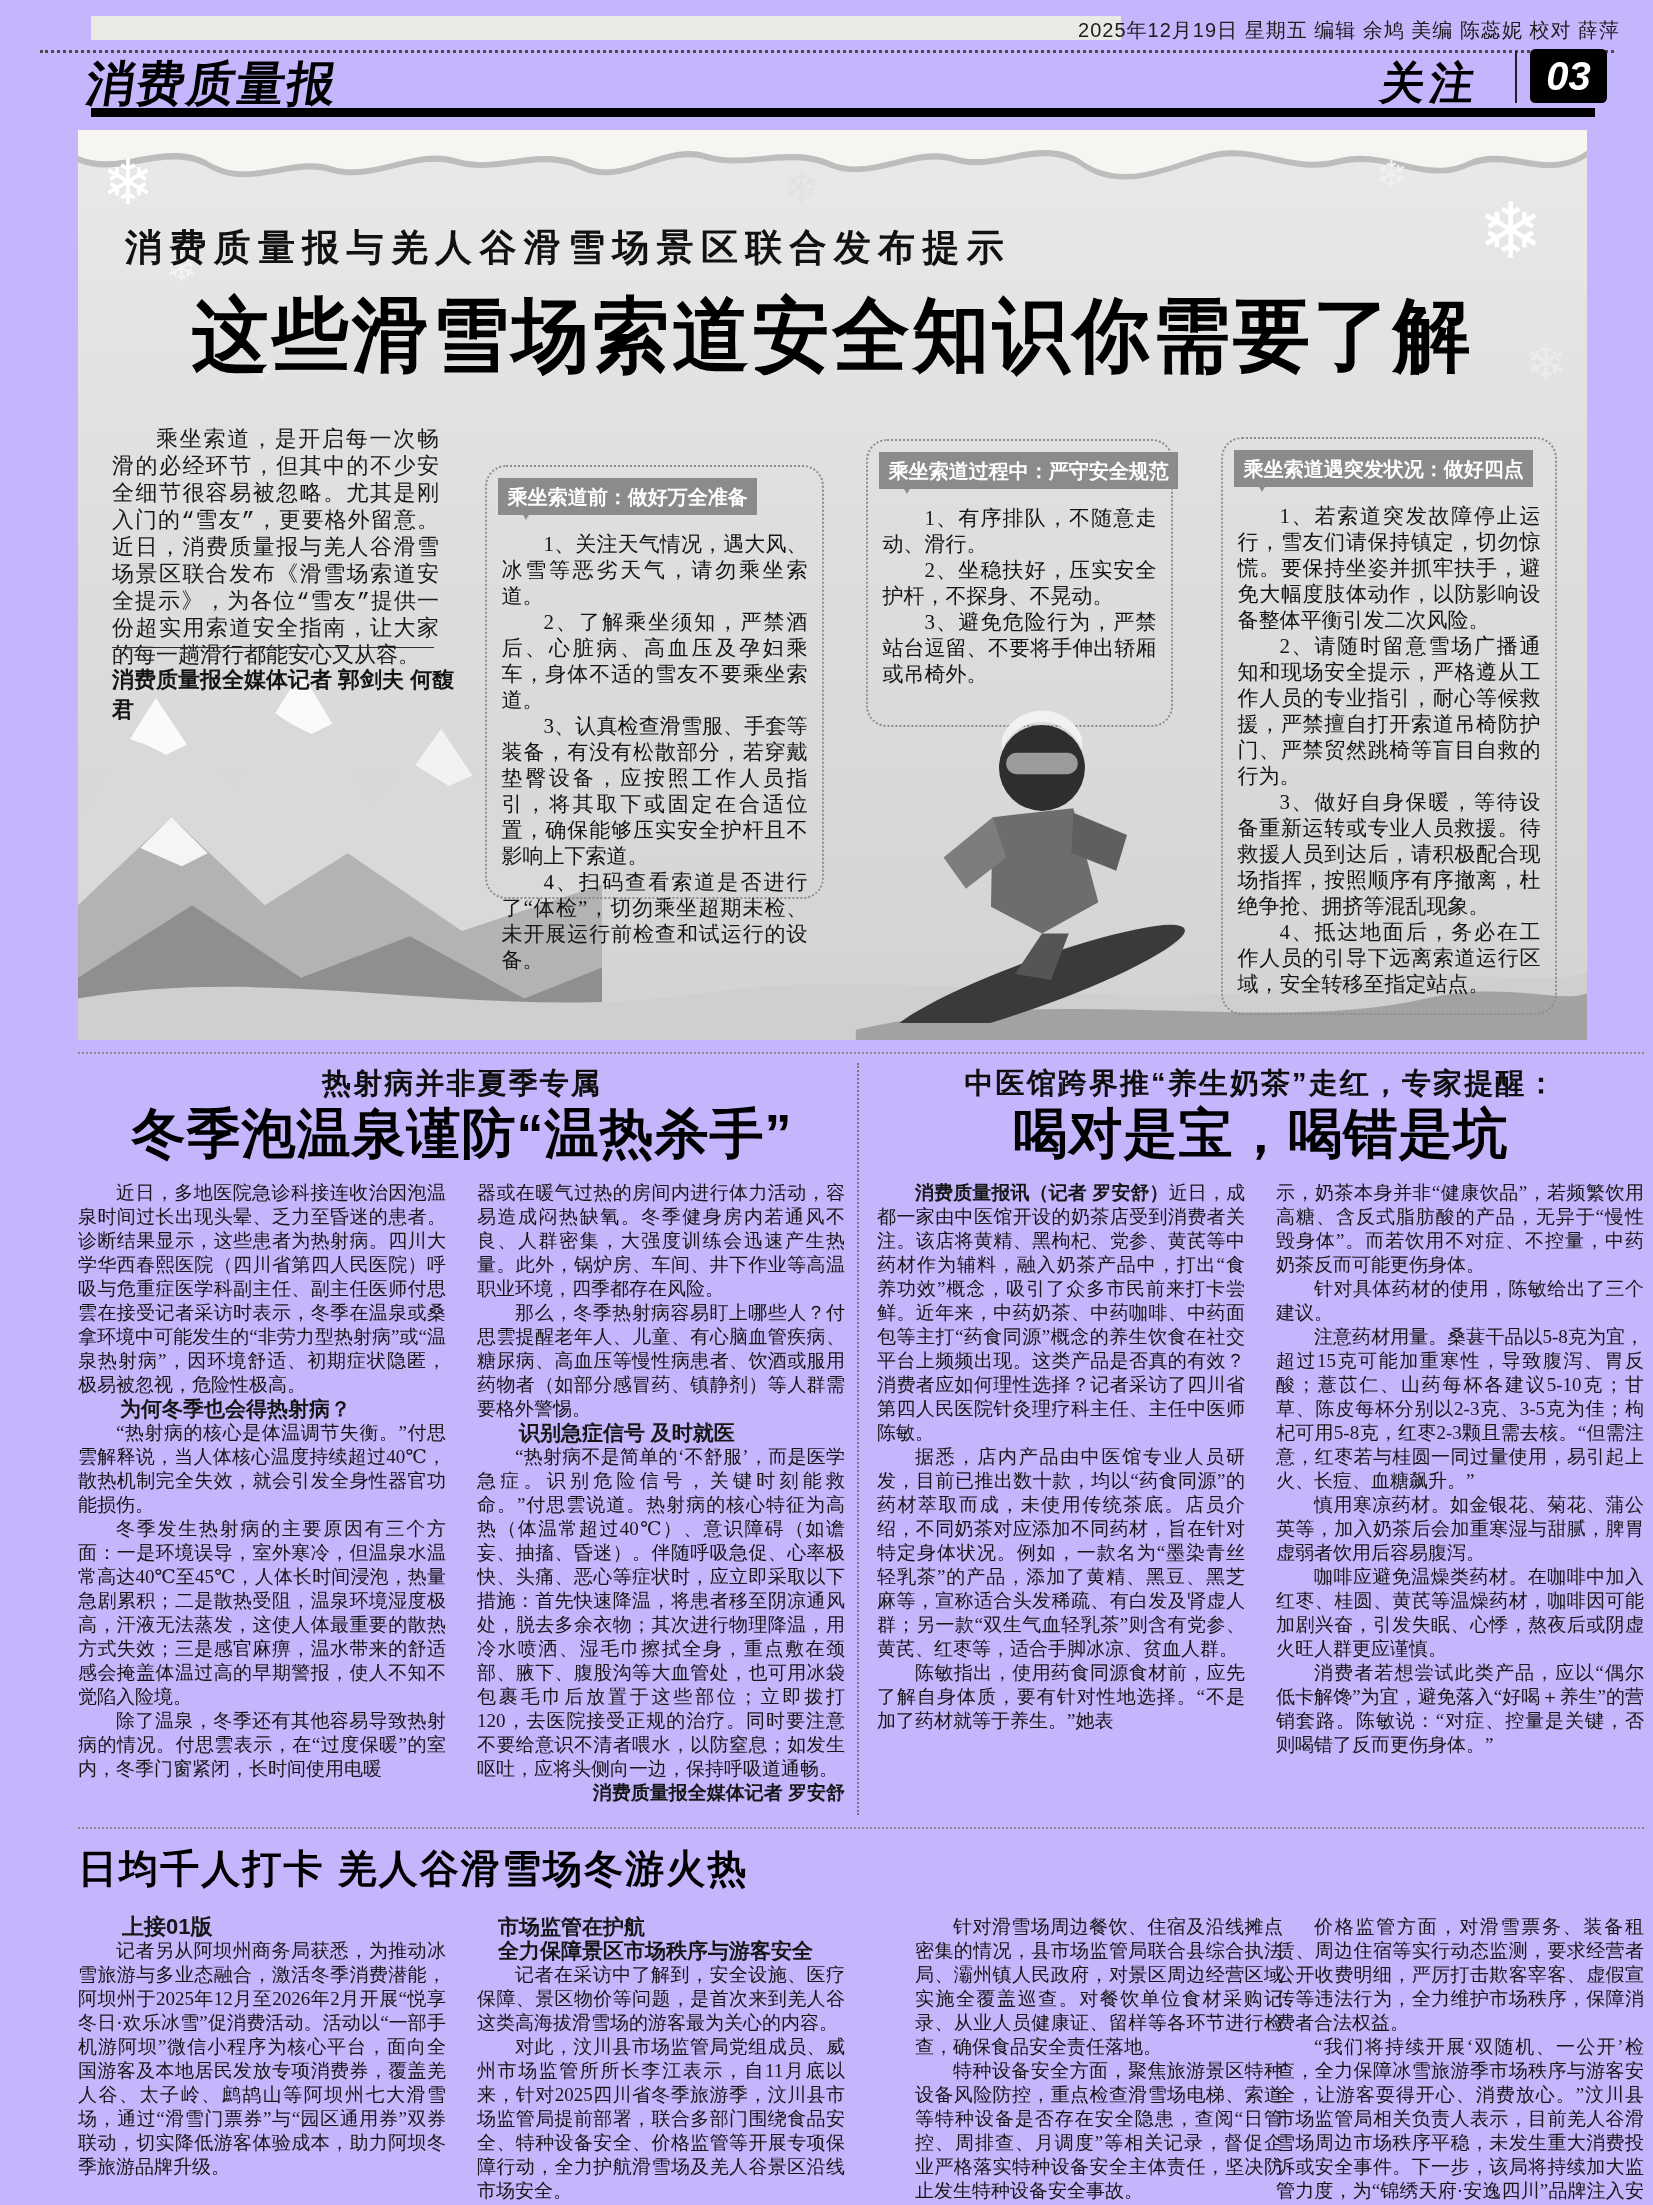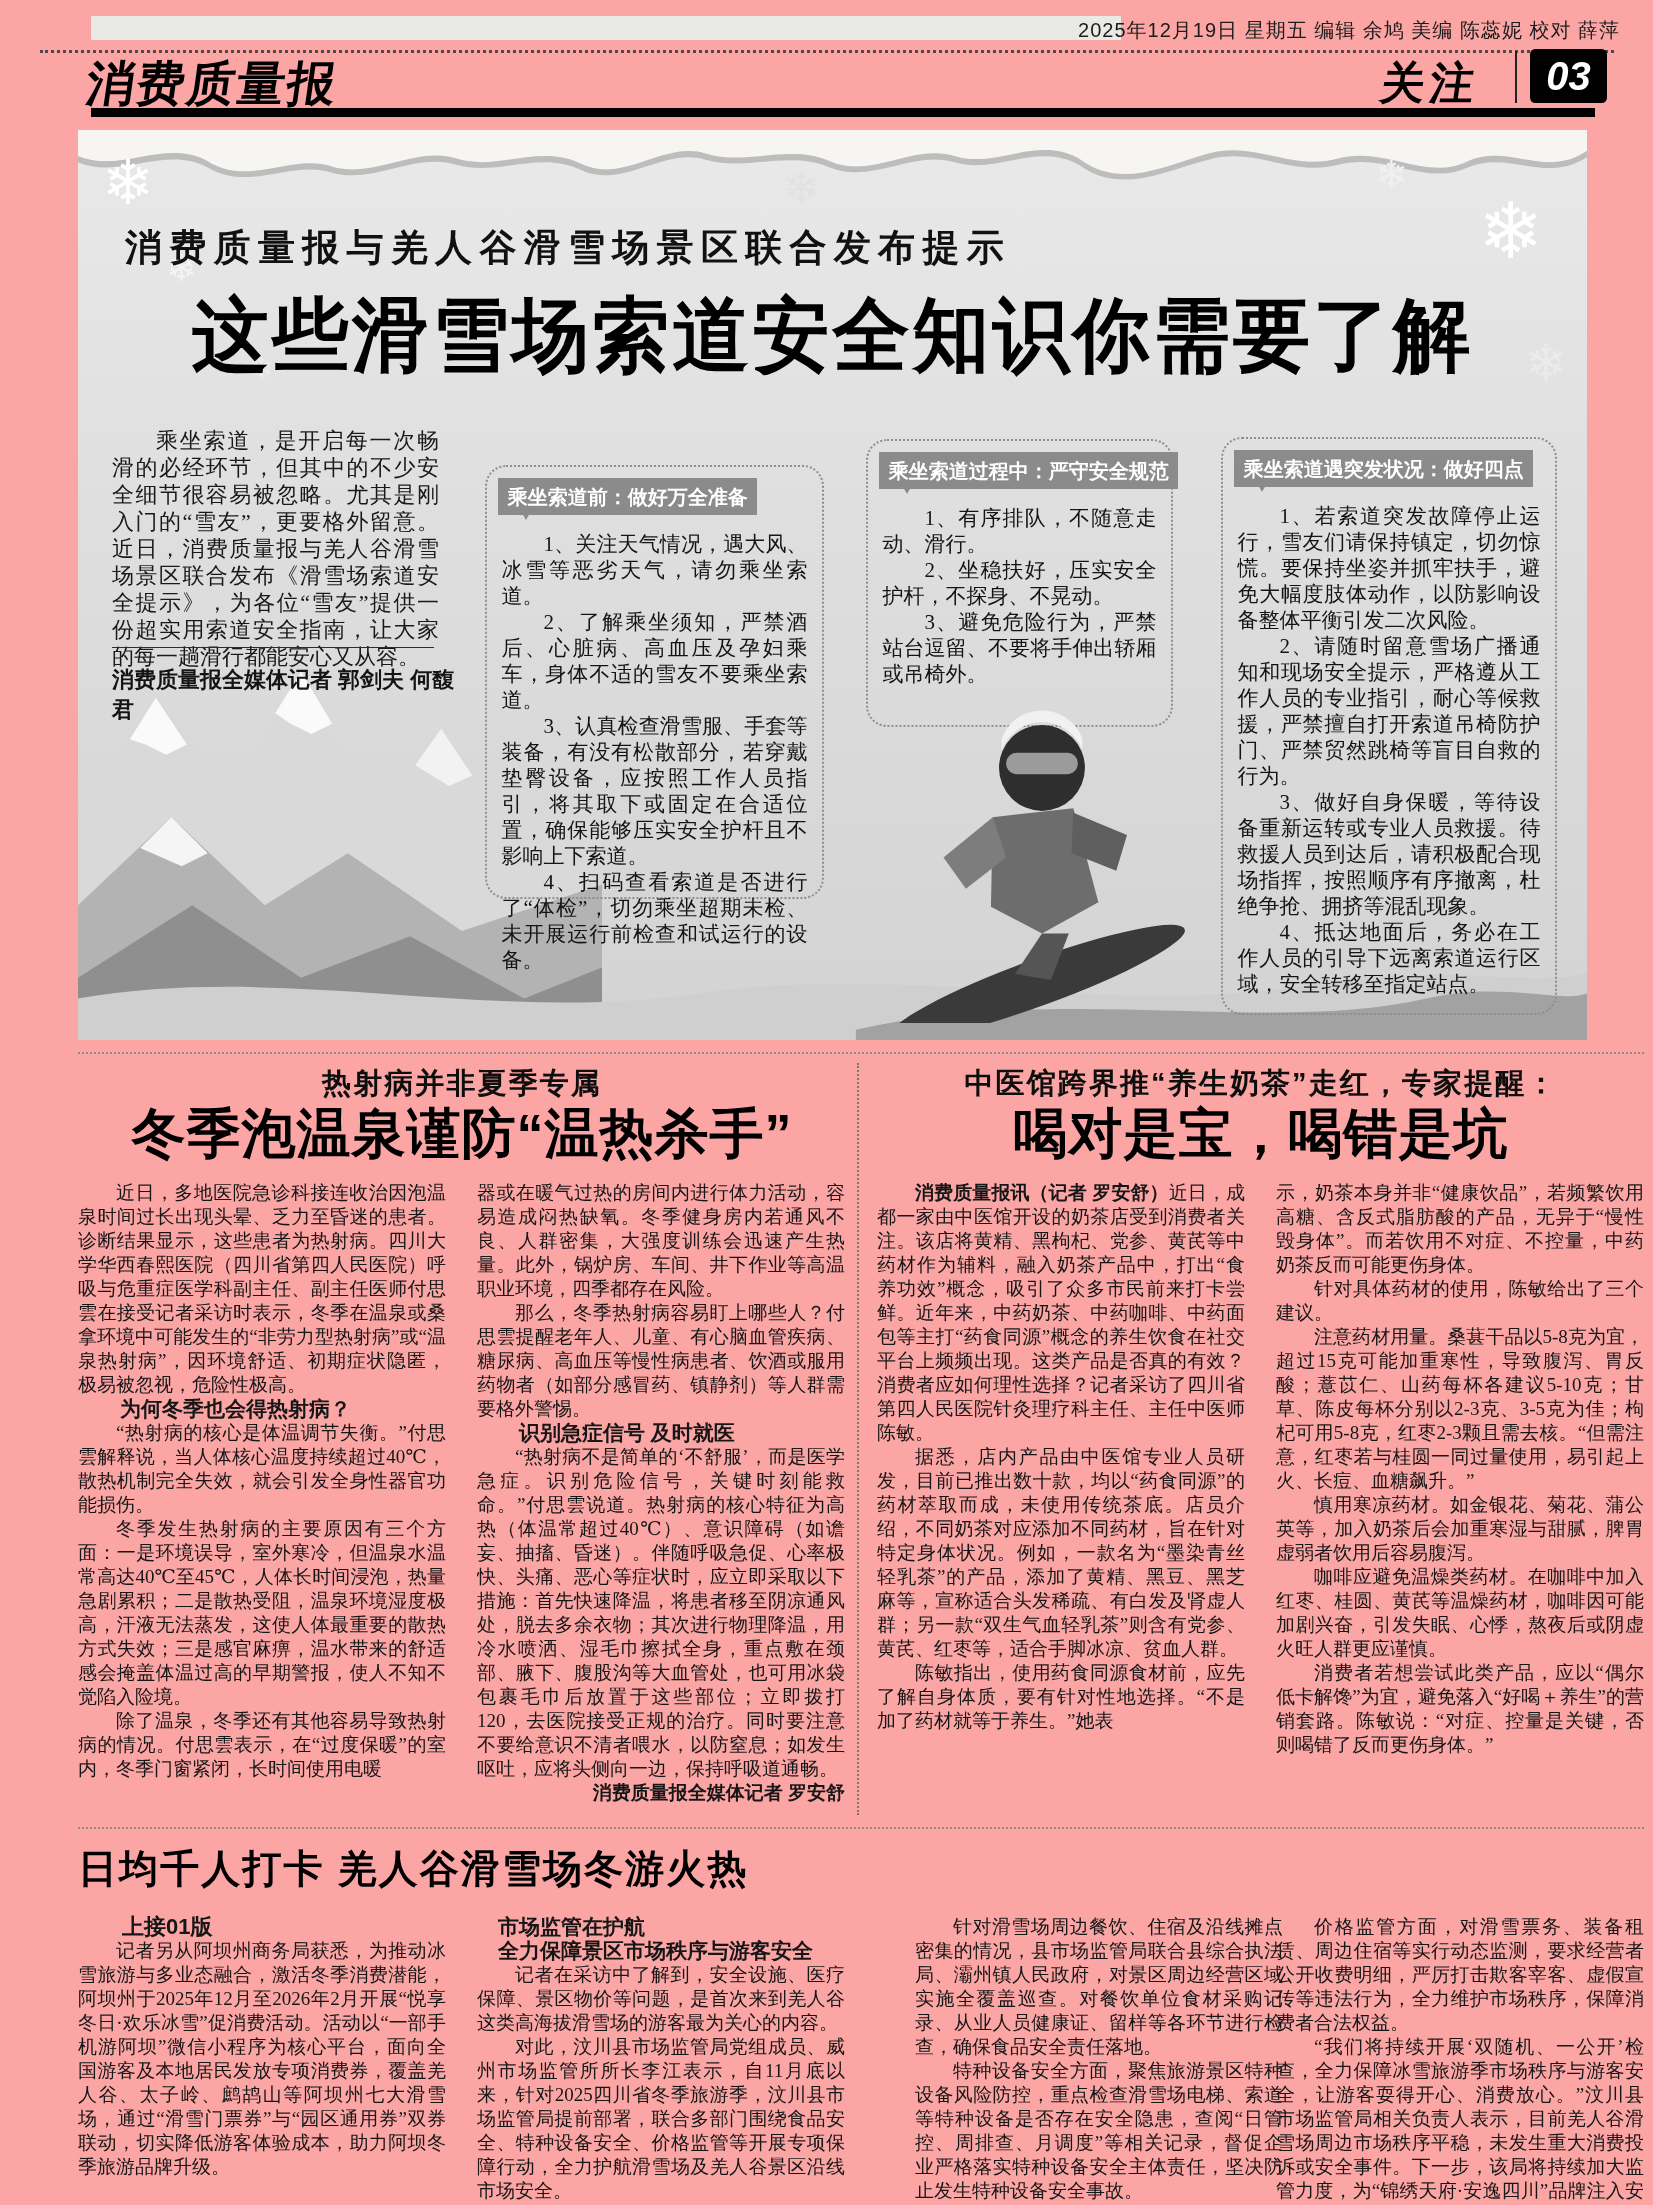--- a/index.html
+++ b/index.html
@@ -3,7 +3,7 @@
 <meta charset="utf-8">
 <style>
   html,body{margin:0;padding:0;background:#9a9a9a;}
-  .paper{position:relative;width:1654px;height:2205px;background:#fca5a5;margin:0 auto;
+  .paper{position:relative;width:1654px;height:2205px;background:#c4b5fd;margin:0 auto;
          font-family:"Liberation Serif","DejaVu Serif",serif;color:#141414;overflow:hidden;}
 
   

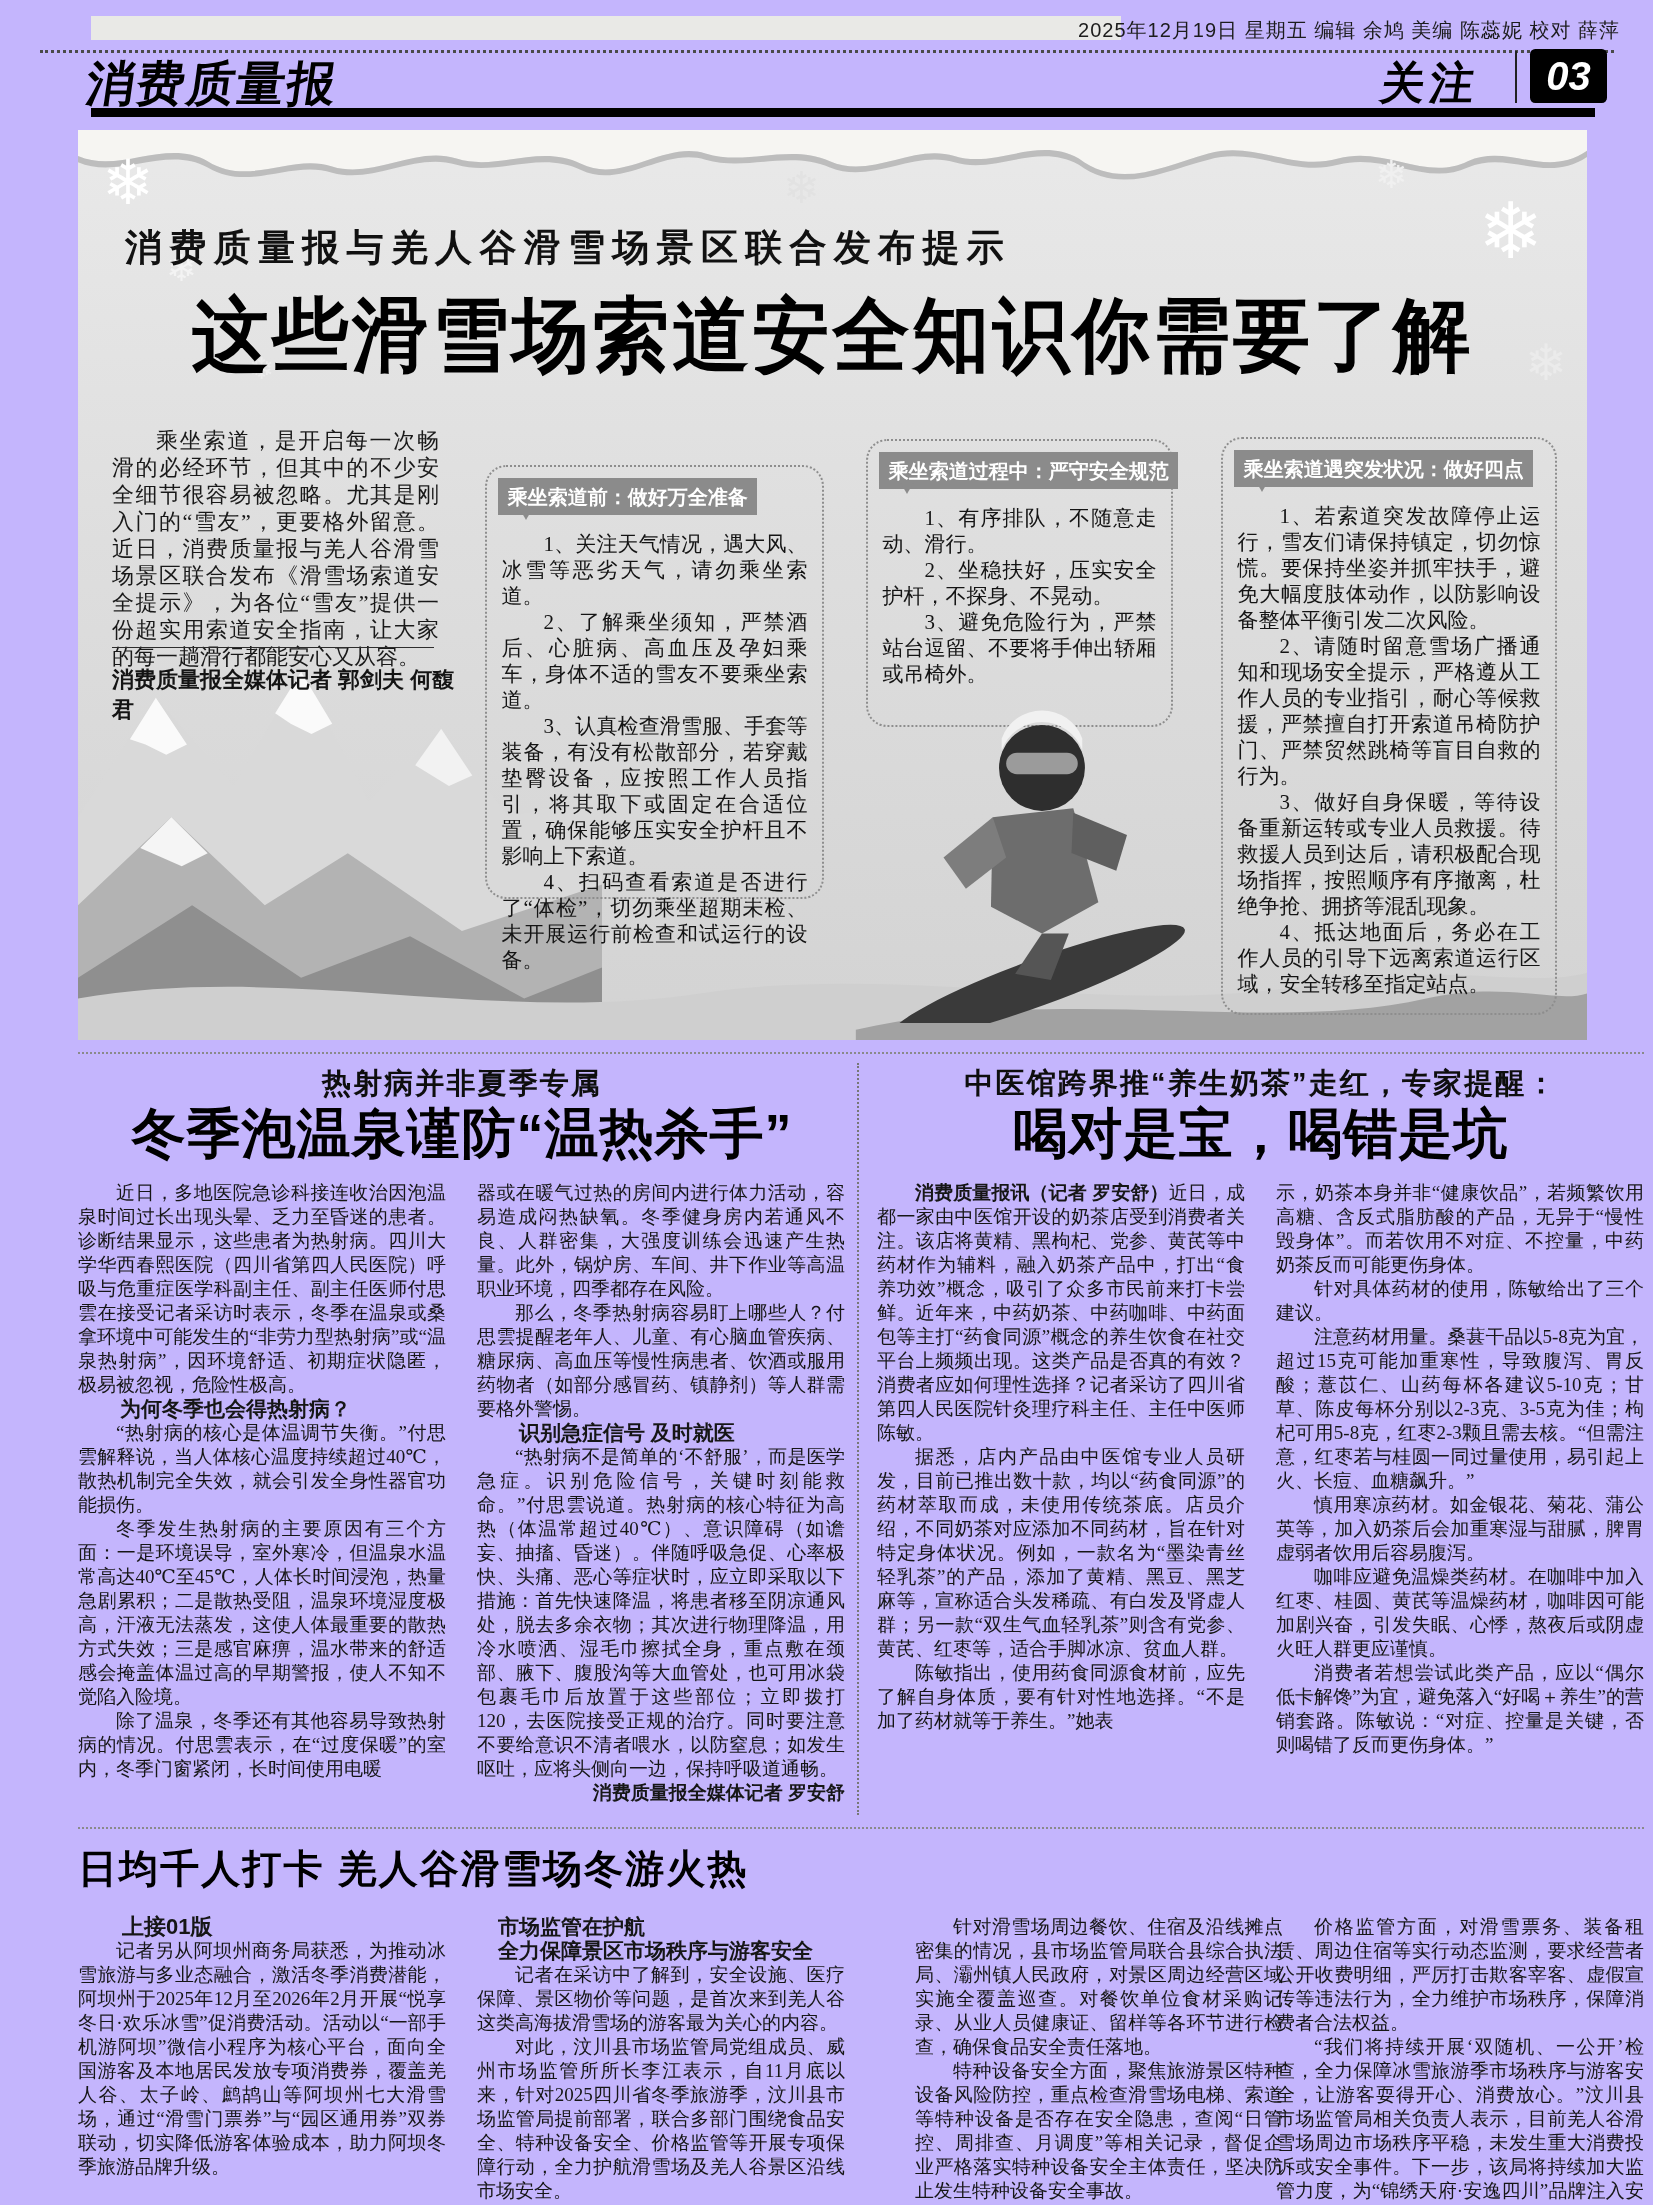--- a/index.html
+++ b/index.html
@@ -37,7 +37,7 @@
            font-family:"Liberation Sans","DejaVu Sans",sans-serif;font-weight:900;font-size:77px;
            letter-spacing:3.1px;color:#000;transform:scaleY(1.05);}
   .feature-intro{position:absolute;left:34px;top:296px;width:327px;font-size:22px;line-height:27px;
-           text-align:justify;color:#191919;}
+           text-align:justify;color:#191919;font-family:Liberation Mono, monospace;}
   .feature-intro p{margin:0;text-indent:2em;}
   .intro-rule{position:absolute;left:34px;top:516px;width:322px;border-top:1.6px solid #2d2d2d;}
   .feature-byline{position:absolute;left:34px;top:534px;width:353px;

